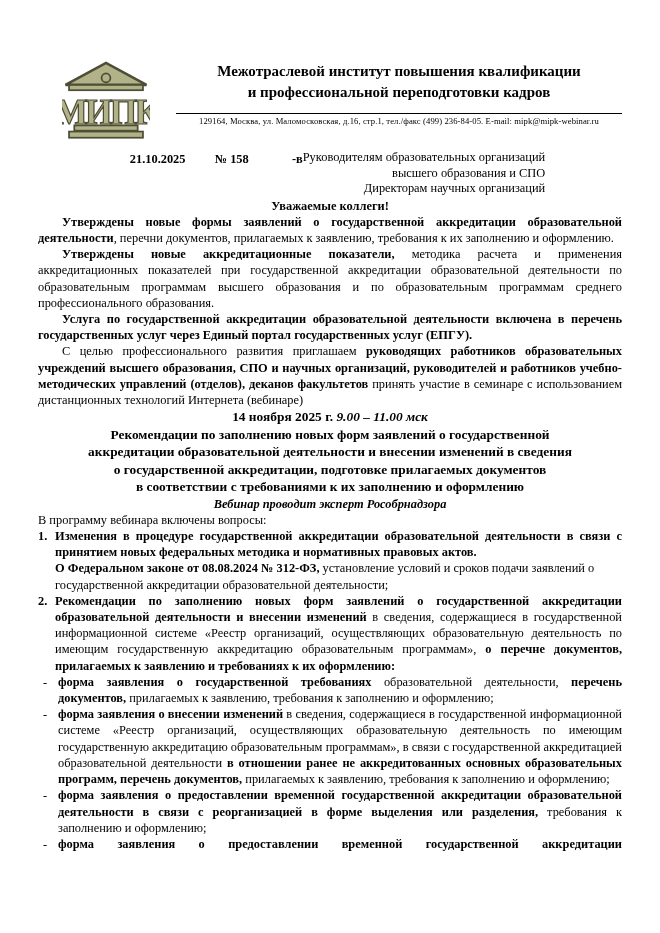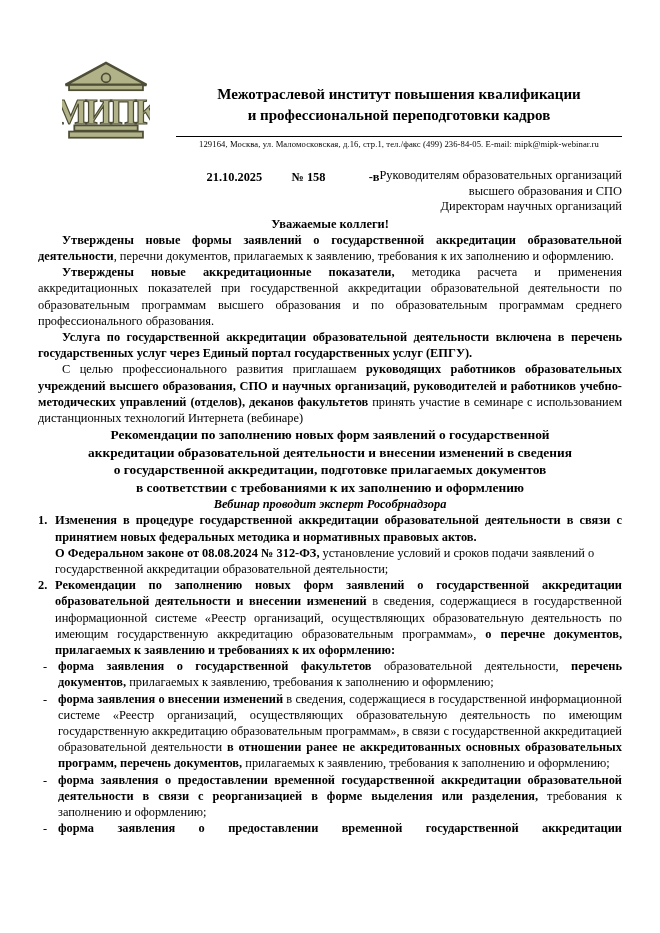--- a/index.html
+++ b/index.html
@@ -14,7 +14,7 @@
   .letterhead { display:flex; padding:55px 38px 0 62px; }
   .logo { width:88px; height:88px; flex:none; }
   .head-text { flex:1; margin-left:26px; }
-  .org-name { text-align:center; font-weight:bold; font-size:15px; line-height:21px; padding-top:6px;margin-top:23px; }
+  .org-name { text-align:center; font-weight:bold; font-size:15px; line-height:21px; padding-top:6px; }
   .contact { margin-top:10px; border-top:1.5px solid #000; padding-top:2px; text-align:center; font-size:8.6px; letter-spacing:0.1px; }
 
   

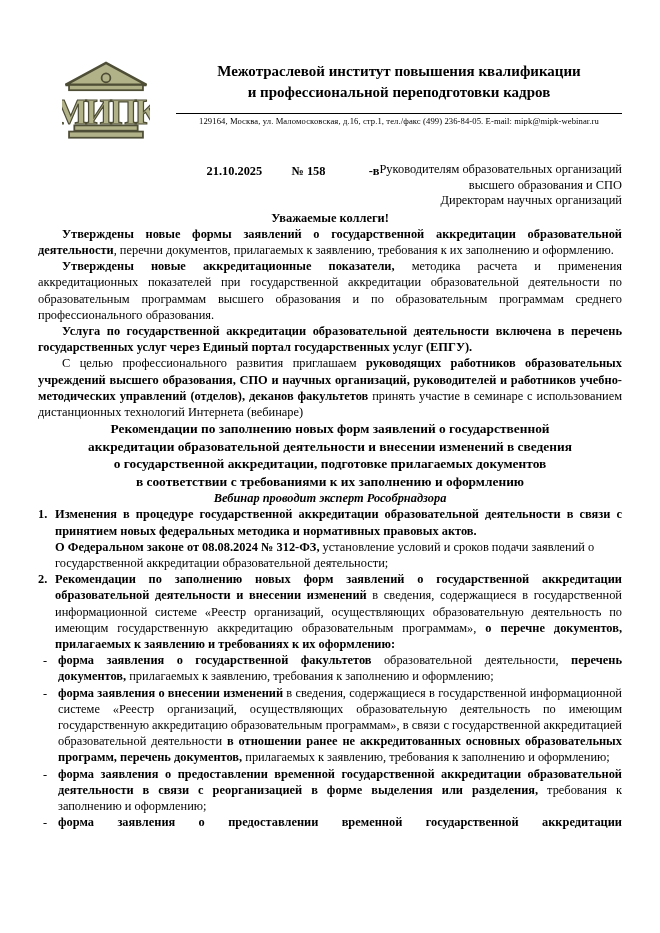--- a/index.html
+++ b/index.html
@@ -18,7 +18,7 @@
   .contact { margin-top:10px; border-top:1.5px solid #000; padding-top:2px; text-align:center; font-size:8.6px; letter-spacing:0.1px; }
 
   
-  .meta-row { display:flex; justify-content:flex-end; align-items:flex-start; padding:7px 38px 0 53px;margin-top:12px; }
+  .meta-row { display:flex; justify-content:center; align-items:flex-start; padding:7px 38px 0 53px; }
   .meta { font-weight:bold; font-size:12.4px; white-space:nowrap; padding-top:2px; }
   .meta .num { margin-left:26px; }
   .meta .sfx { margin-left:40px; }

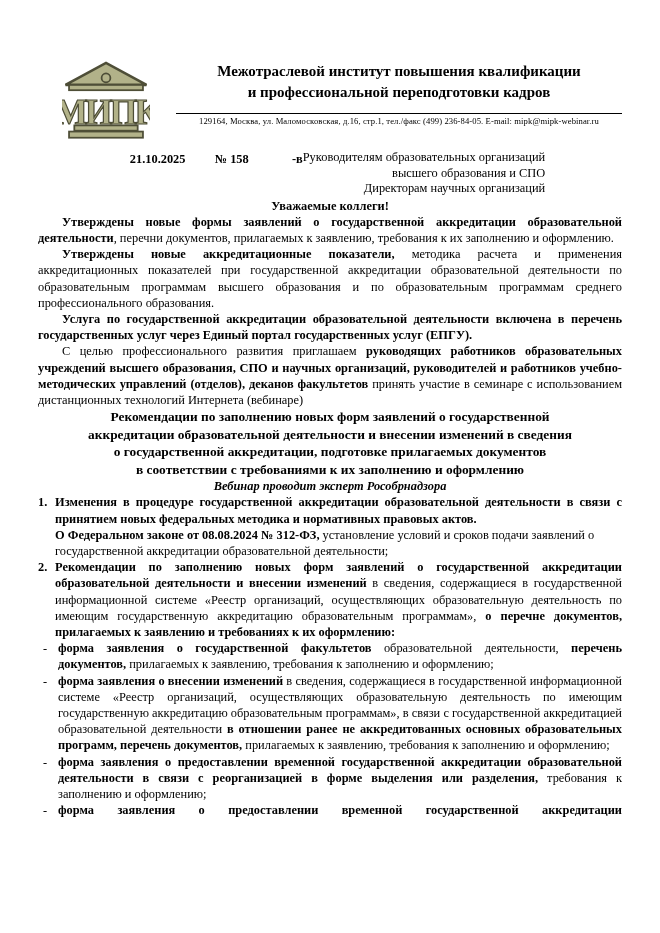--- a/index.html
+++ b/index.html
@@ -83,6 +83,7 @@
       <div class="blk p-indent"><span class="b">Утверждены новые аккредитационные показатели,</span><span> методика расчета и применения аккредитационных показателей при государственной аккредитации образовательной деятельности по образовательным программам высшего образования и по образовательным программам среднего профессионального образования.</span></div>
       <div class="blk p-indent"><span class="b">Услуга по государственной аккредитации образовательной деятельности включена в перечень государственных услуг через Единый портал государственных услуг (ЕПГУ).</span></div>
       <div class="blk p-indent"><span>С целью профессионального развития приглашаем </span><span class="b">руководящих работников образовательных учреждений высшего образования, СПО и научных организаций, руководителей и работников учебно-методических управлений (отделов), деканов факультетов</span><span> принять участие в семинаре с использованием дистанционных технологий Интернета (вебинаре)</span></div>
+      <div class="blk p-center head"><span class="b">14 ноября 2025 г. </span><span class="b i">9.00 – 11.00 мск</span></div>
       <div class="blk p-center head"><span class="b">Рекомендации по заполнению новых форм заявлений о государственной</span><br><span class="b">аккредитации образовательной деятельности и внесении изменений в сведения</span><br><span class="b">о государственной аккредитации, подготовке прилагаемых документов</span><br><span class="b">в соответствии с требованиями к их заполнению и оформлению</span></div>
       <div class="blk p-center"><span class="b i">Вебинар проводит эксперт Рособрнадзора</span></div>
       <div class="blk item-num">

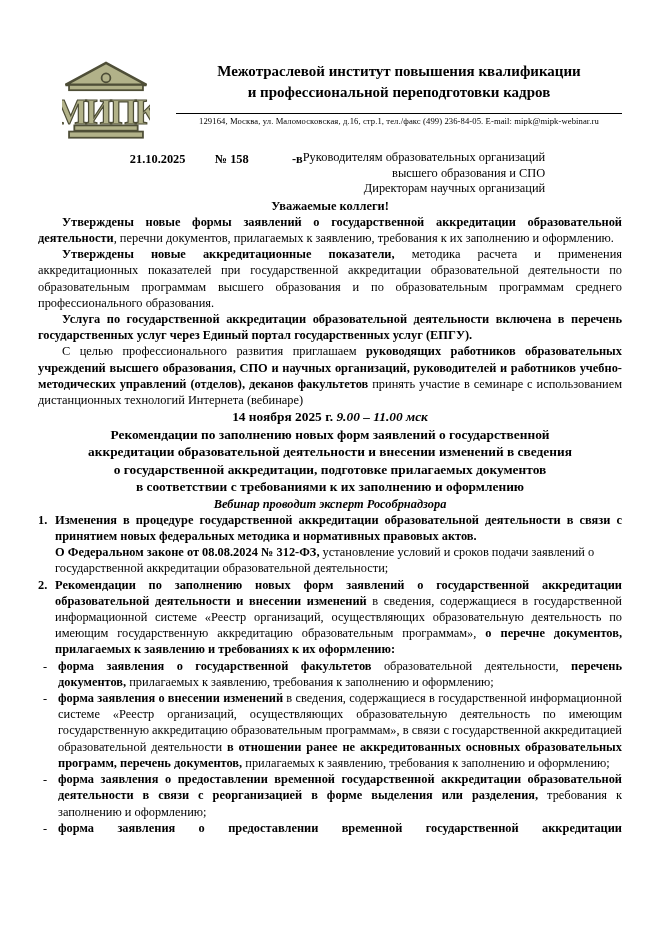--- a/index.html
+++ b/index.html
@@ -86,6 +86,7 @@
       <div class="blk p-center head"><span class="b">14 ноября 2025 г. </span><span class="b i">9.00 – 11.00 мск</span></div>
       <div class="blk p-center head"><span class="b">Рекомендации по заполнению новых форм заявлений о государственной</span><br><span class="b">аккредитации образовательной деятельности и внесении изменений в сведения</span><br><span class="b">о государственной аккредитации, подготовке прилагаемых документов</span><br><span class="b">в соответствии с требованиями к их заполнению и оформлению</span></div>
       <div class="blk p-center"><span class="b i">Вебинар проводит эксперт Рособрнадзора</span></div>
+      <div class="blk p-left"><span>В программу вебинара включены вопросы:</span></div>
       <div class="blk item-num">
         <span class="marker">1.</span>
         <div class="txt"><span class="b">Изменения в процедуре государственной аккредитации образовательной деятельности в связи с принятием новых федеральных методика и нормативных правовых актов.</span></div>

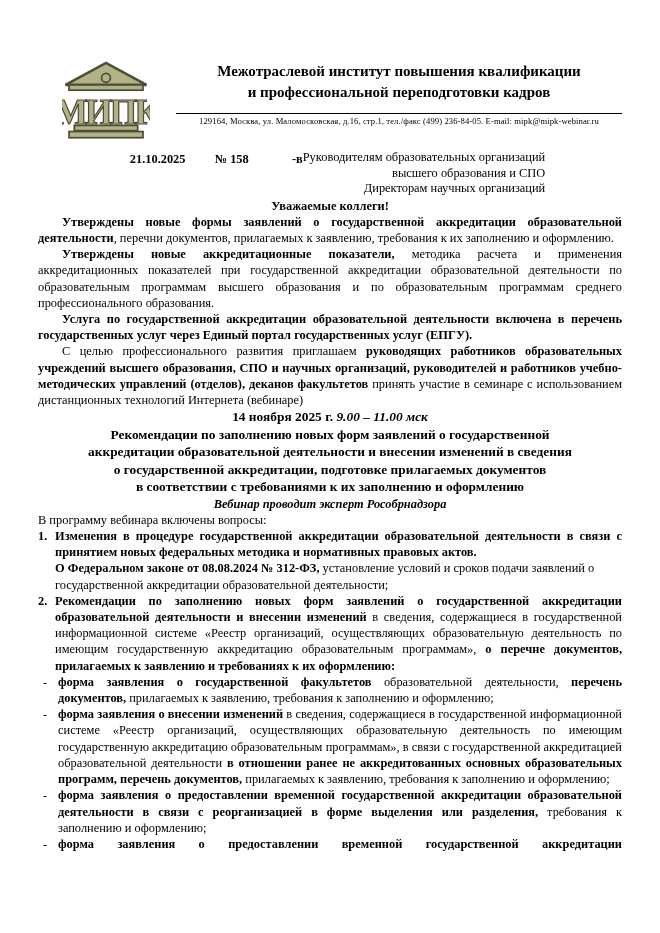--- a/index.html
+++ b/index.html
@@ -98,7 +98,7 @@
       </div>
       <div class="blk item-dash">
         <span class="marker">-</span>
-        <div class="txt"><span class="b">форма заявления о государственной факультетов</span><span> образовательной деятельности, </span><span class="b">перечень документов,</span><span> прилагаемых к заявлению, требования к заполнению и оформлению;</span></div>
+        <div class="txt"><span class="b">форма заявления о государственной требованиях</span><span> образовательной деятельности, </span><span class="b">перечень документов,</span><span> прилагаемых к заявлению, требования к заполнению и оформлению;</span></div>
       </div>
       <div class="blk item-dash">
         <span class="marker">-</span>

